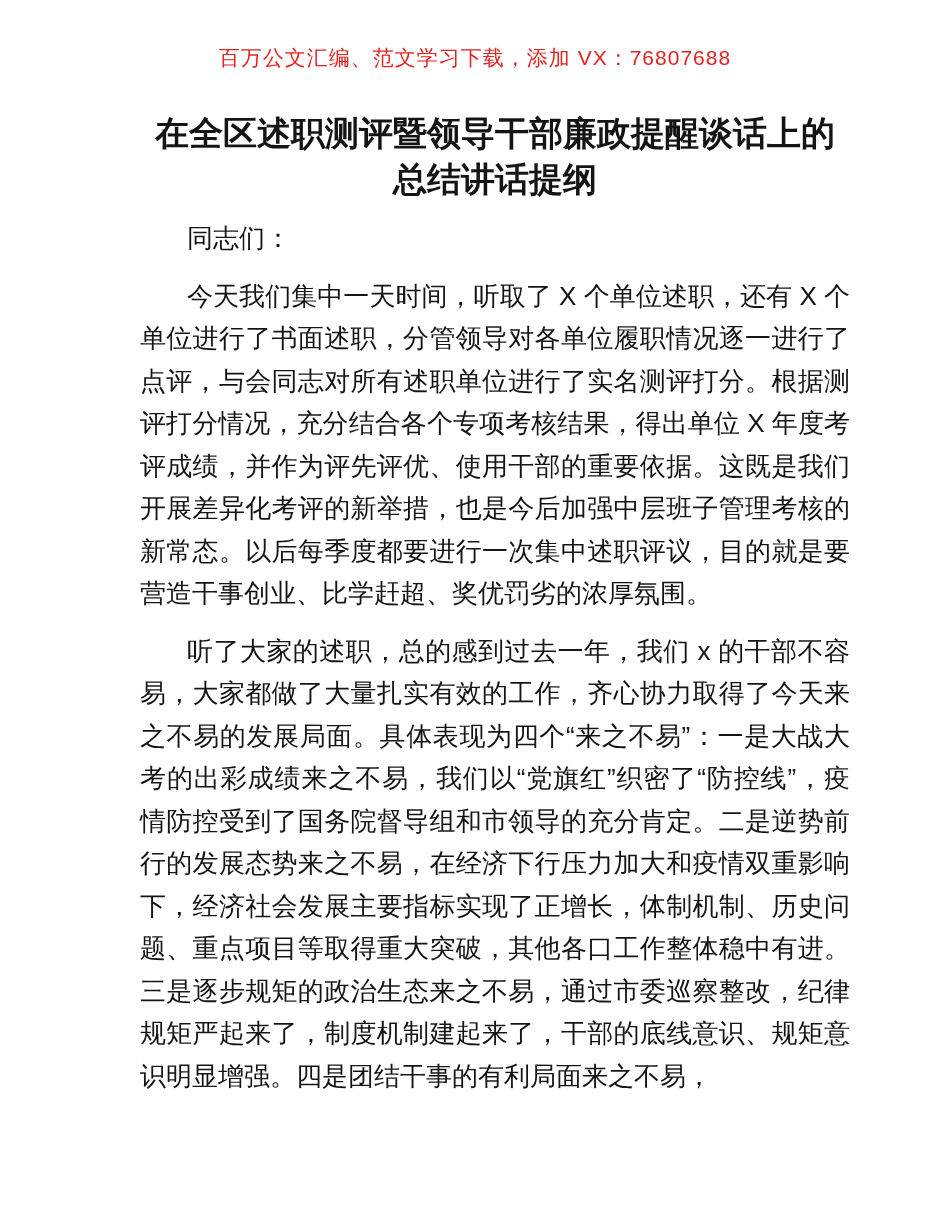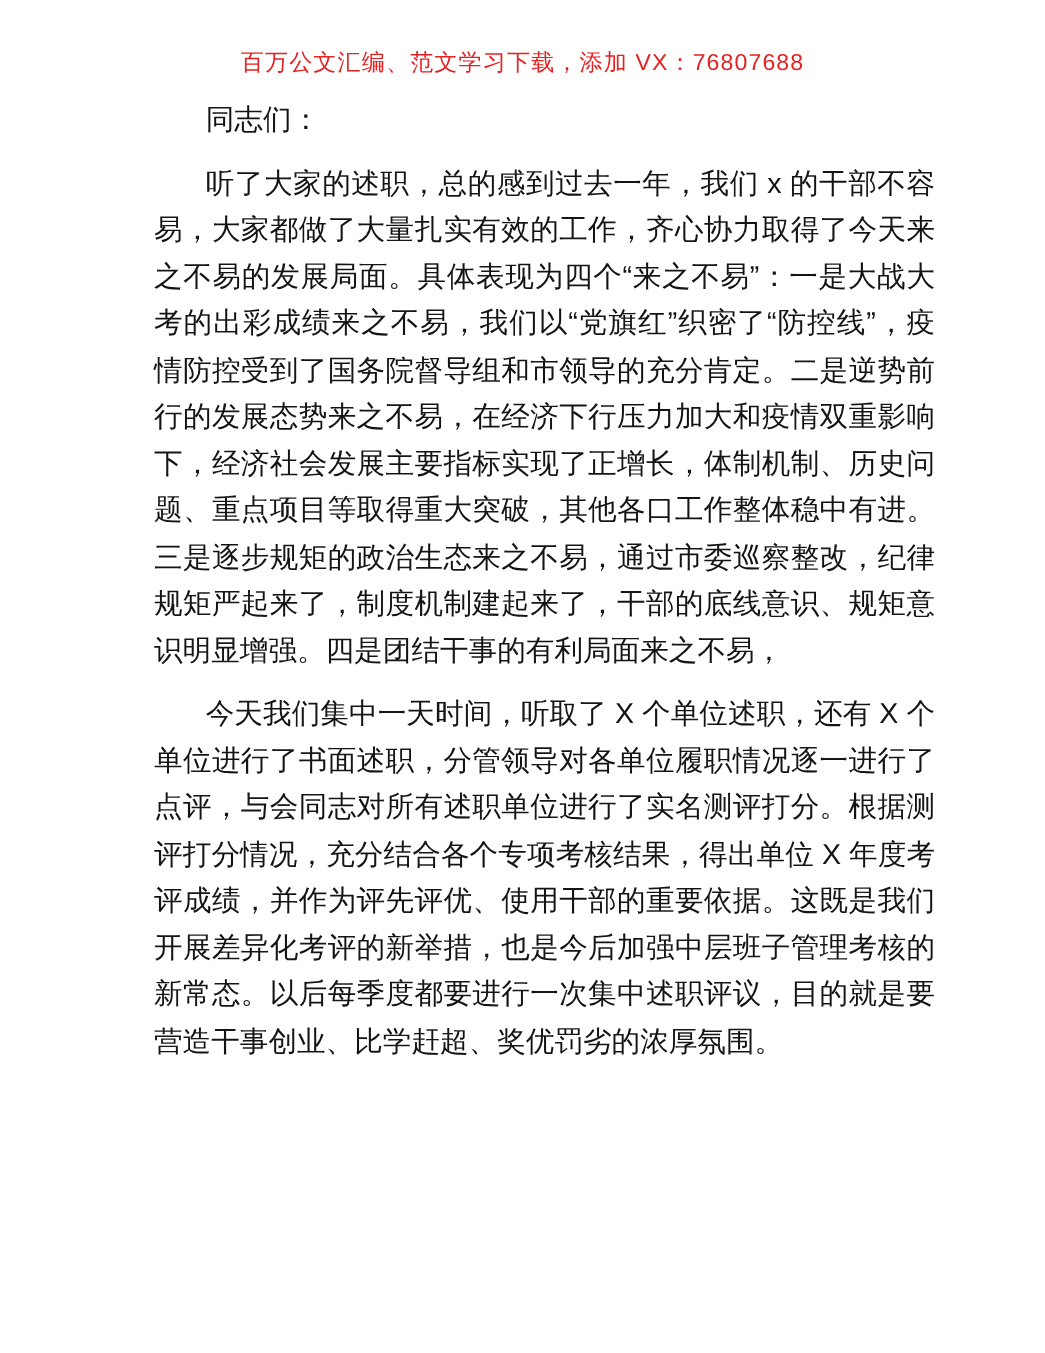--- a/index.html
+++ b/index.html
@@ -55,6 +55,7 @@
 
   <div class="notice">百万公文汇编、范文学习下载，添加 VX：76807688</div>
 
+  <h1 class="doc-title">在全区述职测评暨领导干部廉政提醒谈话上的总结讲话提纲</h1>
 
   <div class="doc-body">
     <p>同志们：</p>

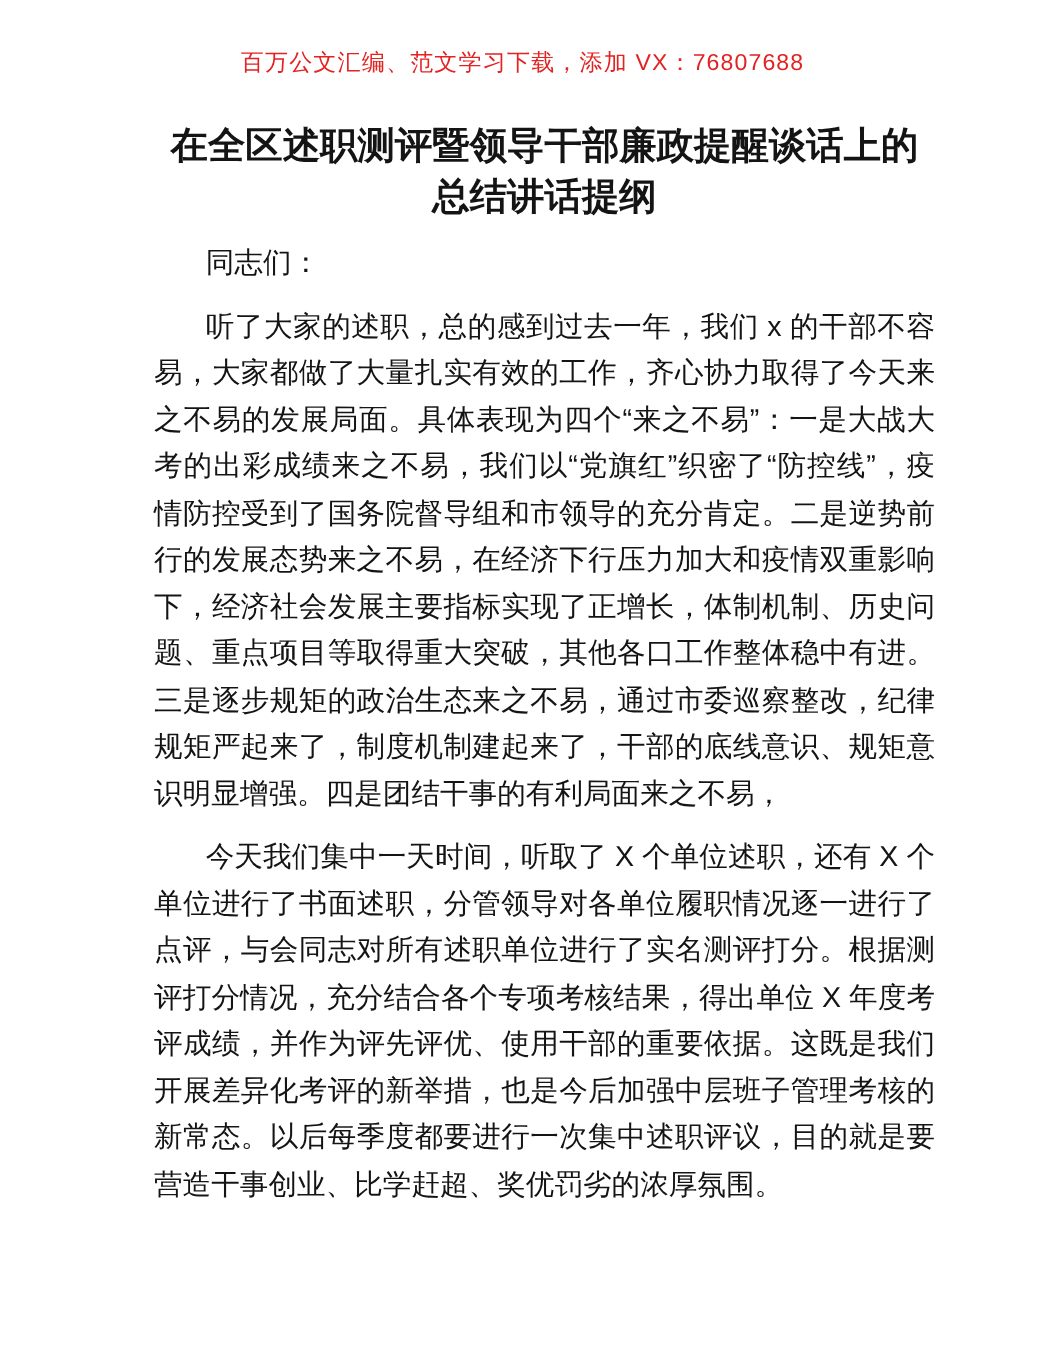--- a/index.html
+++ b/index.html
@@ -59,8 +59,8 @@
 
   <div class="doc-body">
     <p>同志们：</p>
+    <p>今天我们集中一天时间，听取了 X 个单位述职，还有 X 个单位进行了书面述职，分管领导对各单位履职情况逐一进行了点评，与会同志对所有述职单位进行了实名测评打分。根据测评打分情况，充分结合各个专项考核结果，得出单位 X 年度考评成绩，并作为评先评优、使用干部的重要依据。这既是我们开展差异化考评的新举措，也是今后加强中层班子管理考核的新常态。以后每季度都要进行一次集中述职评议，目的就是要营造干事创业、比学赶超、奖优罚劣的浓厚氛围。</p>
     <p>听了大家的述职，总的感到过去一年，我们 x 的干部不容易，大家都做了大量扎实有效的工作，齐心协力取得了今天来之不易的发展局面。具体表现为四个“来之不易”：一是大战大考的出彩成绩来之不易，我们以“党旗红”织密了“防控线”，疫情防控受到了国务院督导组和市领导的充分肯定。二是逆势前行的发展态势来之不易，在经济下行压力加大和疫情双重影响下，经济社会发展主要指标实现了正增长，体制机制、历史问题、重点项目等取得重大突破，其他各口工作整体稳中有进。三是逐步规矩的政治生态来之不易，通过市委巡察整改，纪律规矩严起来了，制度机制建起来了，干部的底线意识、规矩意识明显增强。四是团结干事的有利局面来之不易，</p>
-    <p>今天我们集中一天时间，听取了 X 个单位述职，还有 X 个单位进行了书面述职，分管领导对各单位履职情况逐一进行了点评，与会同志对所有述职单位进行了实名测评打分。根据测评打分情况，充分结合各个专项考核结果，得出单位 X 年度考评成绩，并作为评先评优、使用干部的重要依据。这既是我们开展差异化考评的新举措，也是今后加强中层班子管理考核的新常态。以后每季度都要进行一次集中述职评议，目的就是要营造干事创业、比学赶超、奖优罚劣的浓厚氛围。</p>
   </div>
 
 </div>

